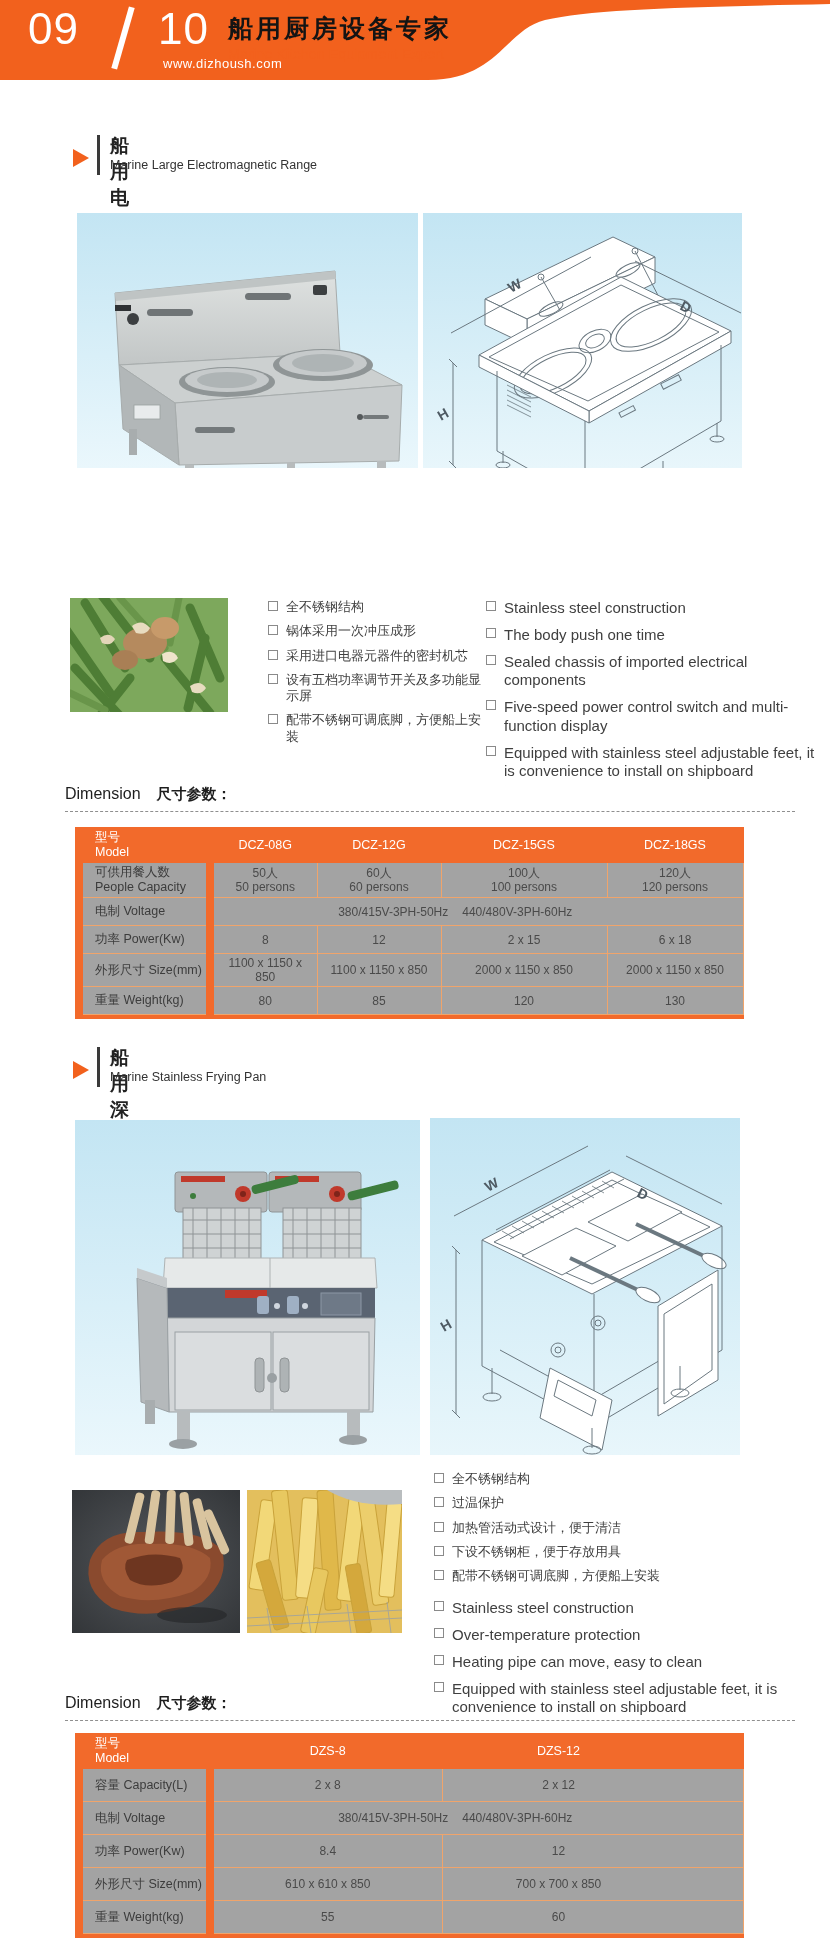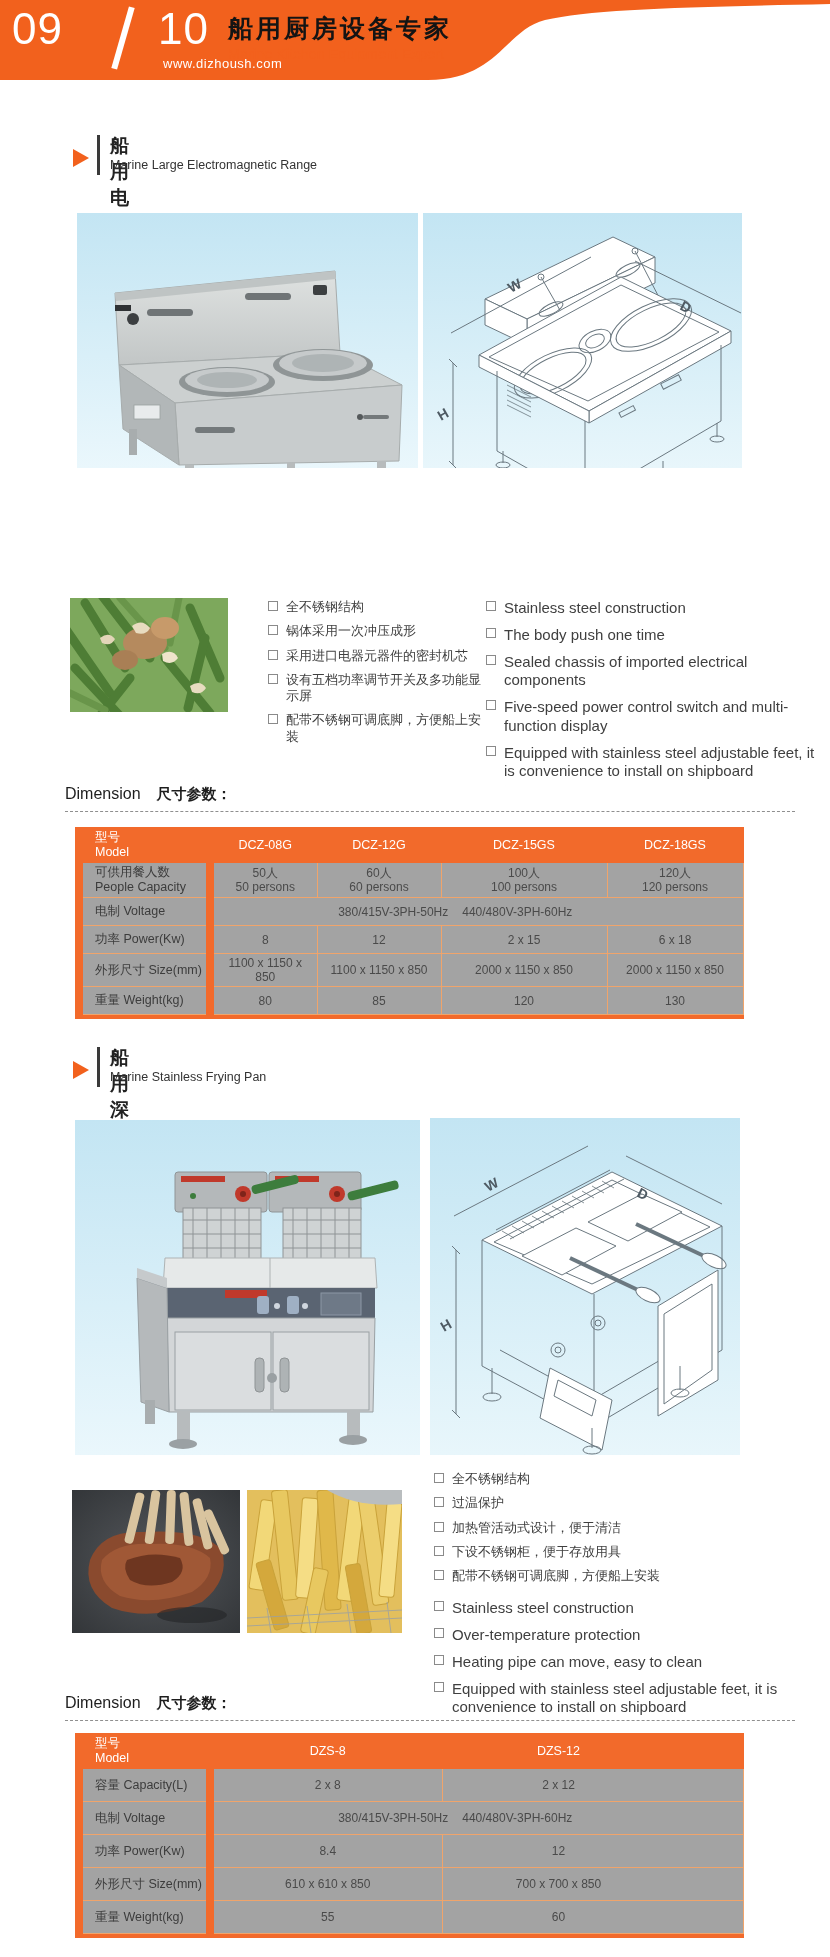--- a/index.html
+++ b/index.html
@@ -10,7 +10,7 @@
   .header { position: absolute; left: 0; top: 0; width: 830px; height: 80px; }
   .header svg.swoosh { position: absolute; left: 0; top: 0; }
   .pg-num { position: absolute; top: 4px; color: #fff; font-size: 44px; font-weight: 400; letter-spacing: 1px; }
-  .pg-left { left: 12px; }
+  .pg-left { left: 28px; }
   .pg-right { left: 158px; }
   .pg-slash { position: absolute; left: 120px; top: 6px; width: 6px; height: 64px; background: #fff; transform: rotate(16deg); }
   .site-url { position: absolute; left: 163px; top: 56px; color: #fff; font-size: 13px; letter-spacing: 0.5px; }

